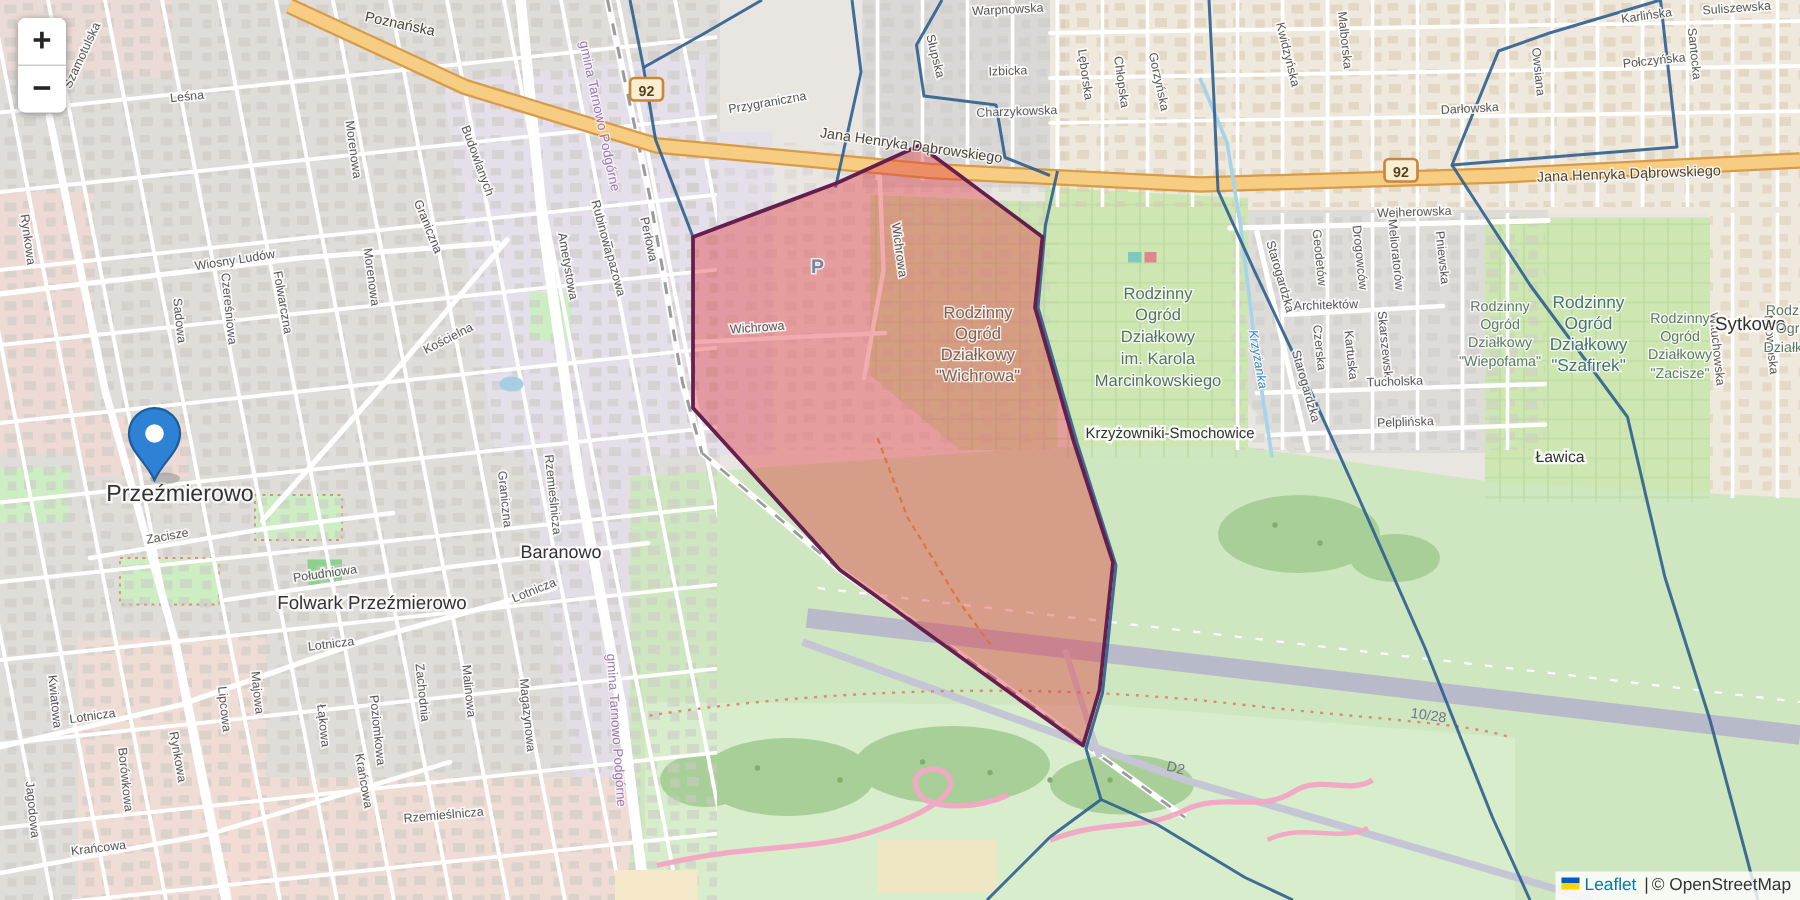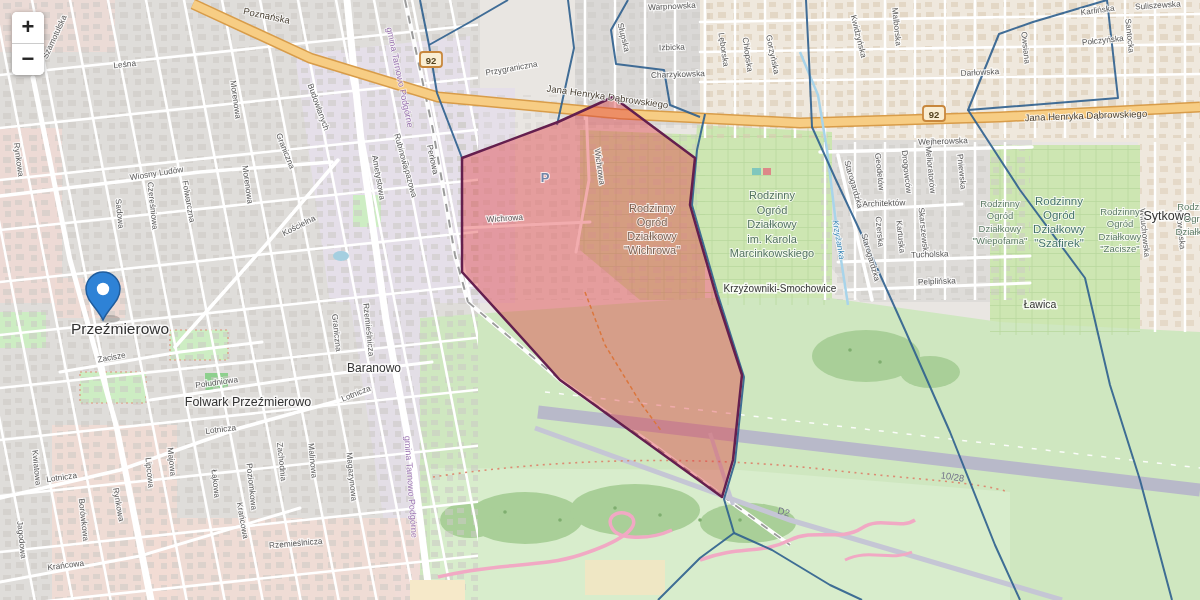--- a/index.html
+++ b/index.html
@@ -361,6 +361,10 @@
   <a>−</a>
 </div>
 
+<div class="attribution">
+  <span class="flag"></span><a>Leaflet</a>
+  <span class="sep">|</span><span>© OpenStreetMap</span>
 </div>
+</div>
 
 </body></html>

